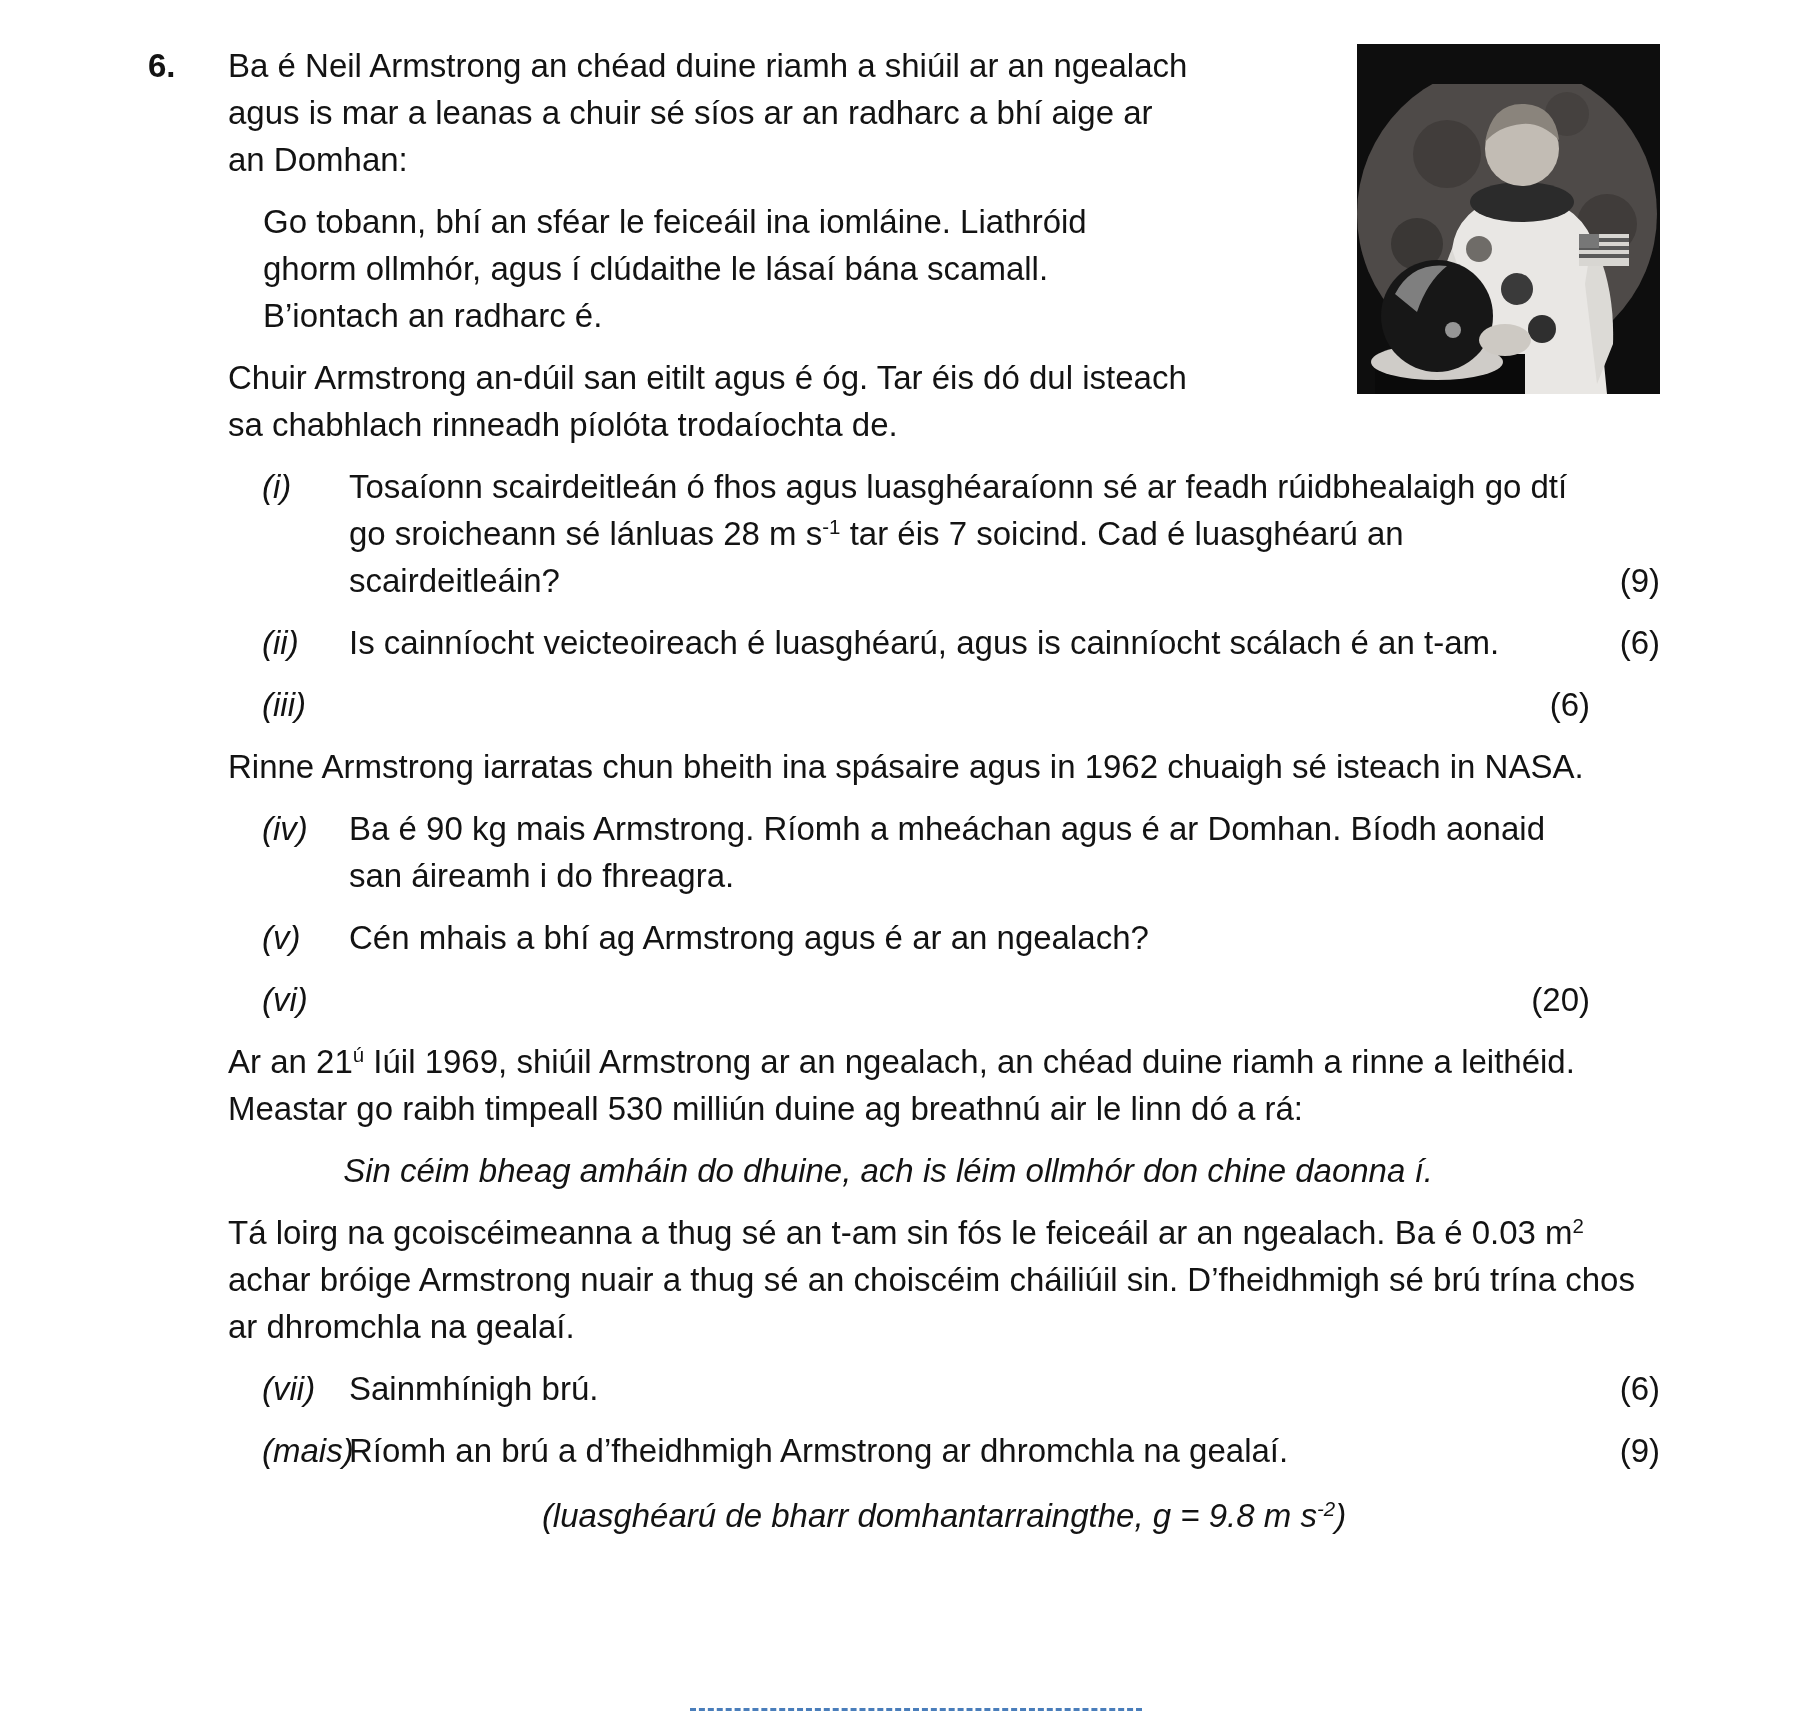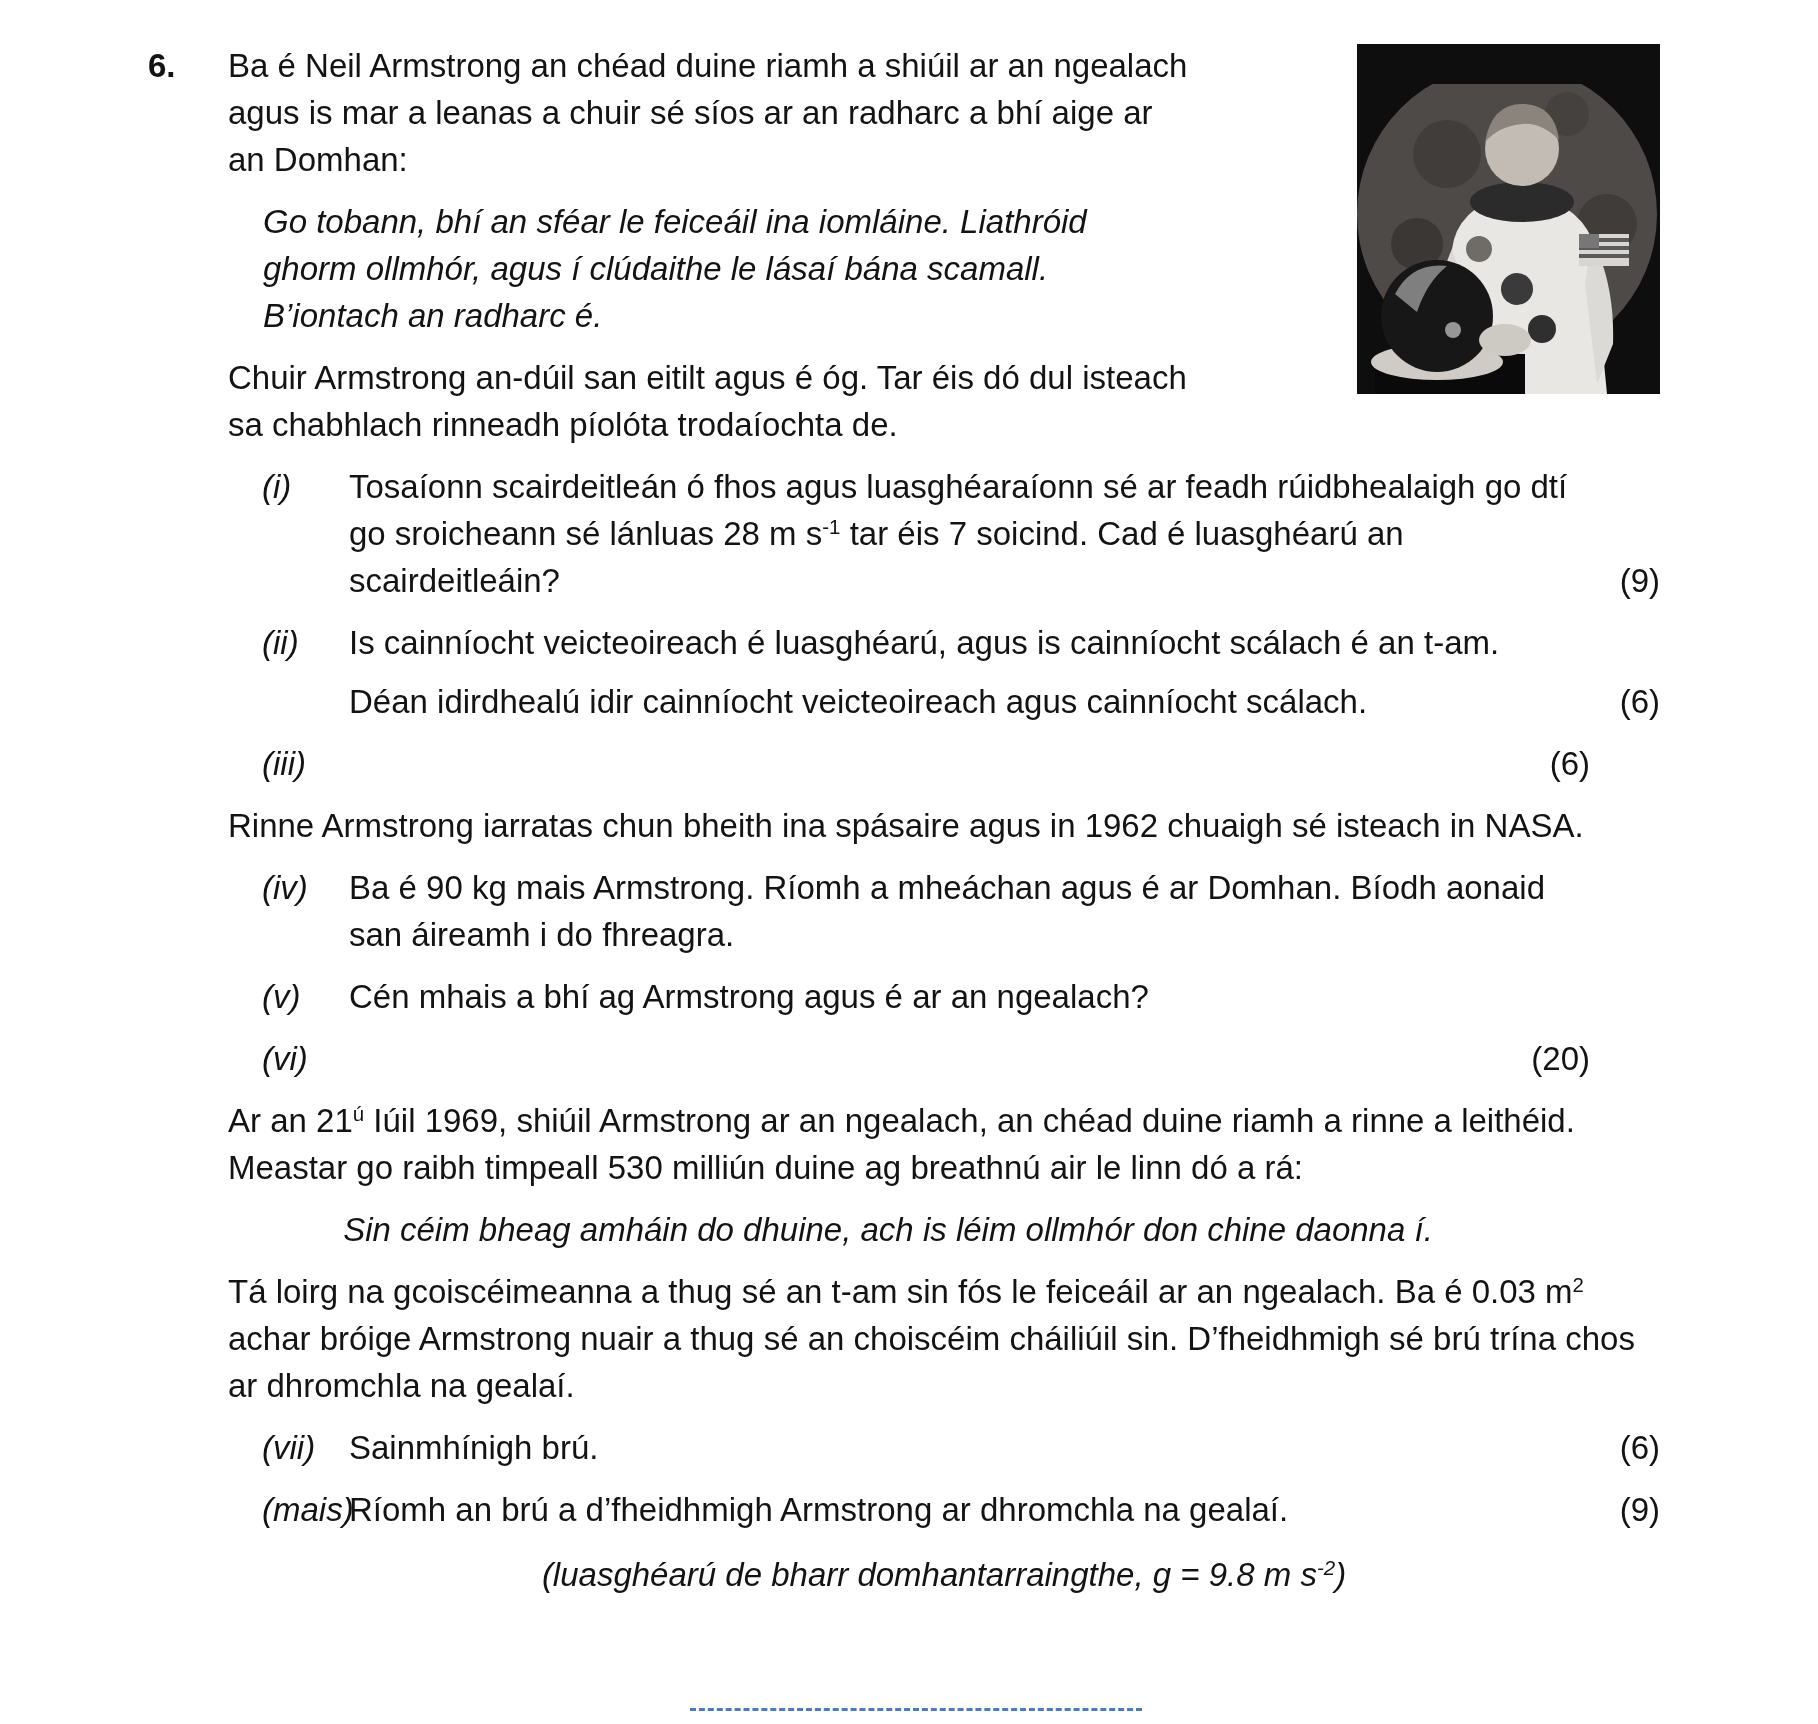--- a/index.html
+++ b/index.html
@@ -15,7 +15,7 @@
   .intro{max-width:960px;}
   .body-para{max-width:1432px;}
   .para-navy{max-width:960px;}
-  .quote{font-style:italic;margin-left:35px;max-width:900px;}
+  .quote{margin-left:35px;max-width:900px;}
   .quote2{font-style:italic;margin-left:35px;max-width:1250px;text-align:center;}
   .photo-wrap{float:right;width:303px;height:350px;margin:2px 0 14px 30px;}
   .photo-wrap svg{display:block;width:100%;height:100%;}

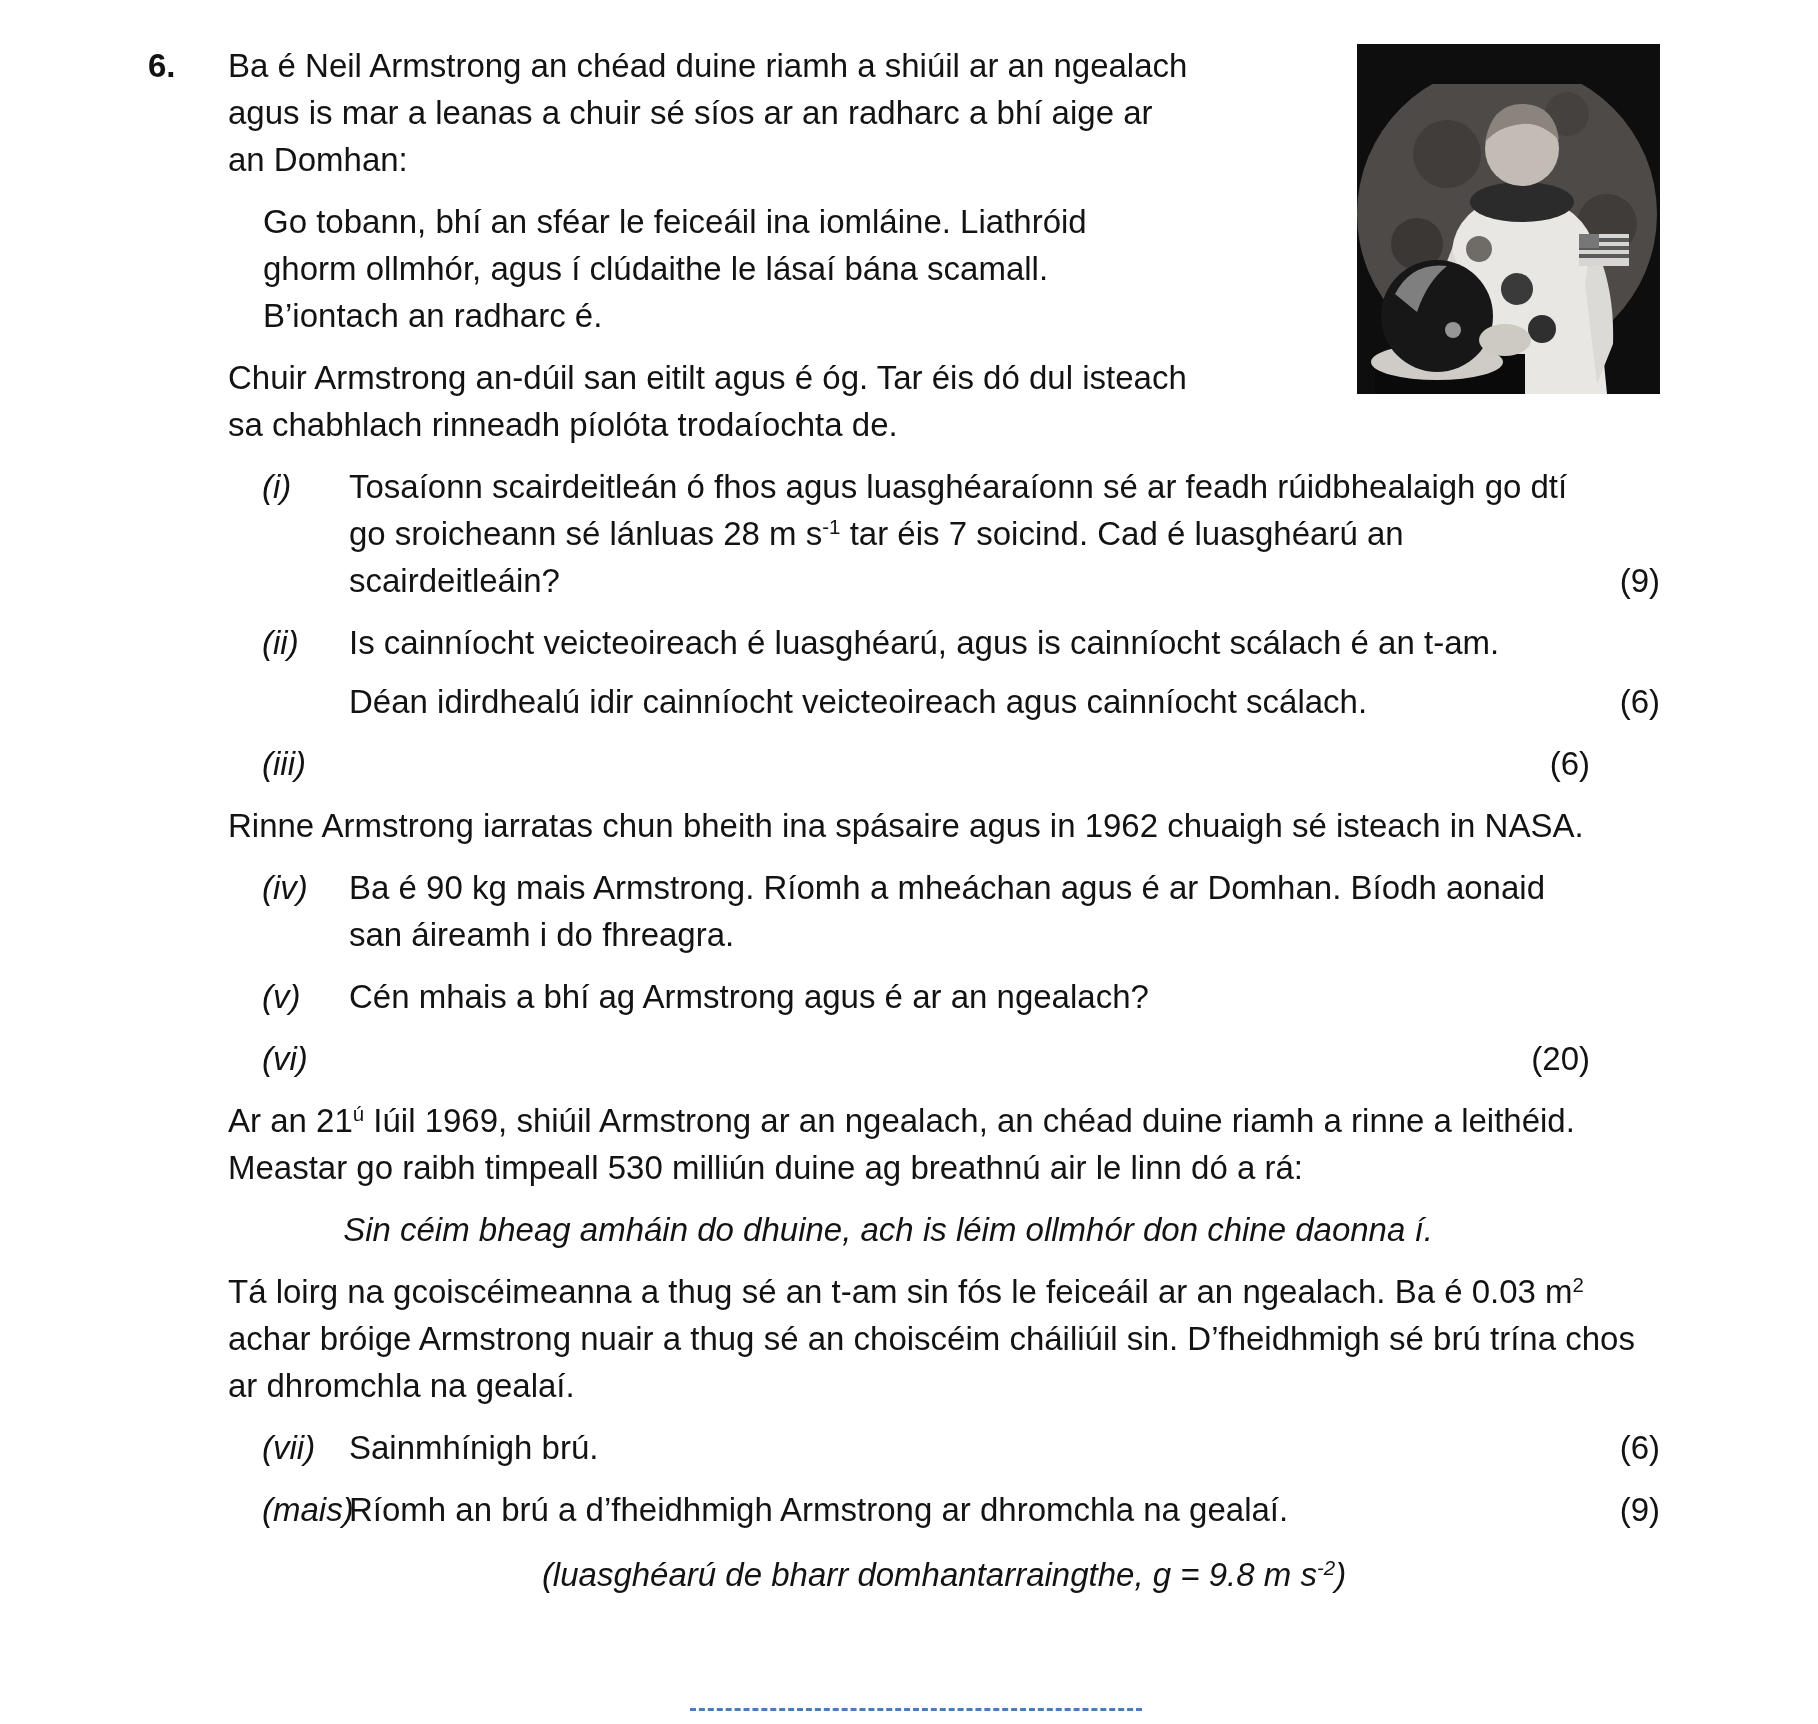--- a/index.html
+++ b/index.html
@@ -104,7 +104,6 @@
       <span class="q-label">(ii)</span>
       <div class="q-text">
         <p>Is cainníocht veicteoireach é luasghéarú, agus is cainníocht scálach é an t-am.</p>
-        <p class="second-line">Déan idirdhealú idir cainníocht veicteoireach agus cainníocht scálach.</p>
       </div>
       <span class="q-marks">(6)</span>
     </div>

